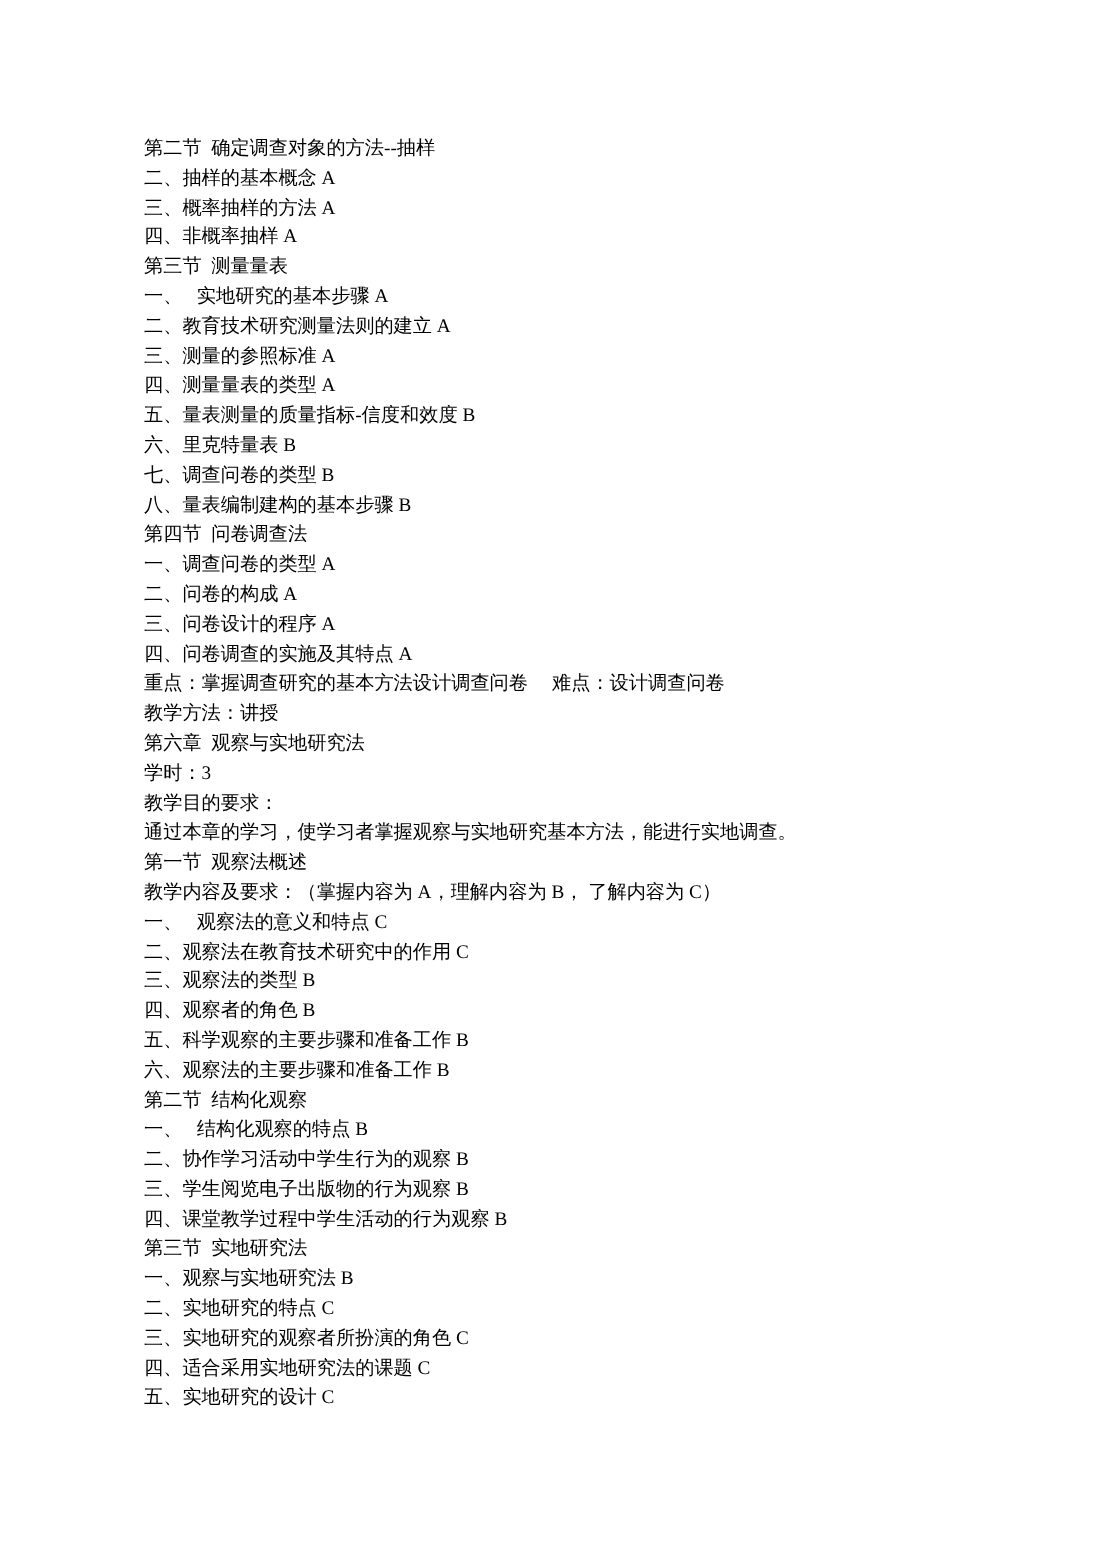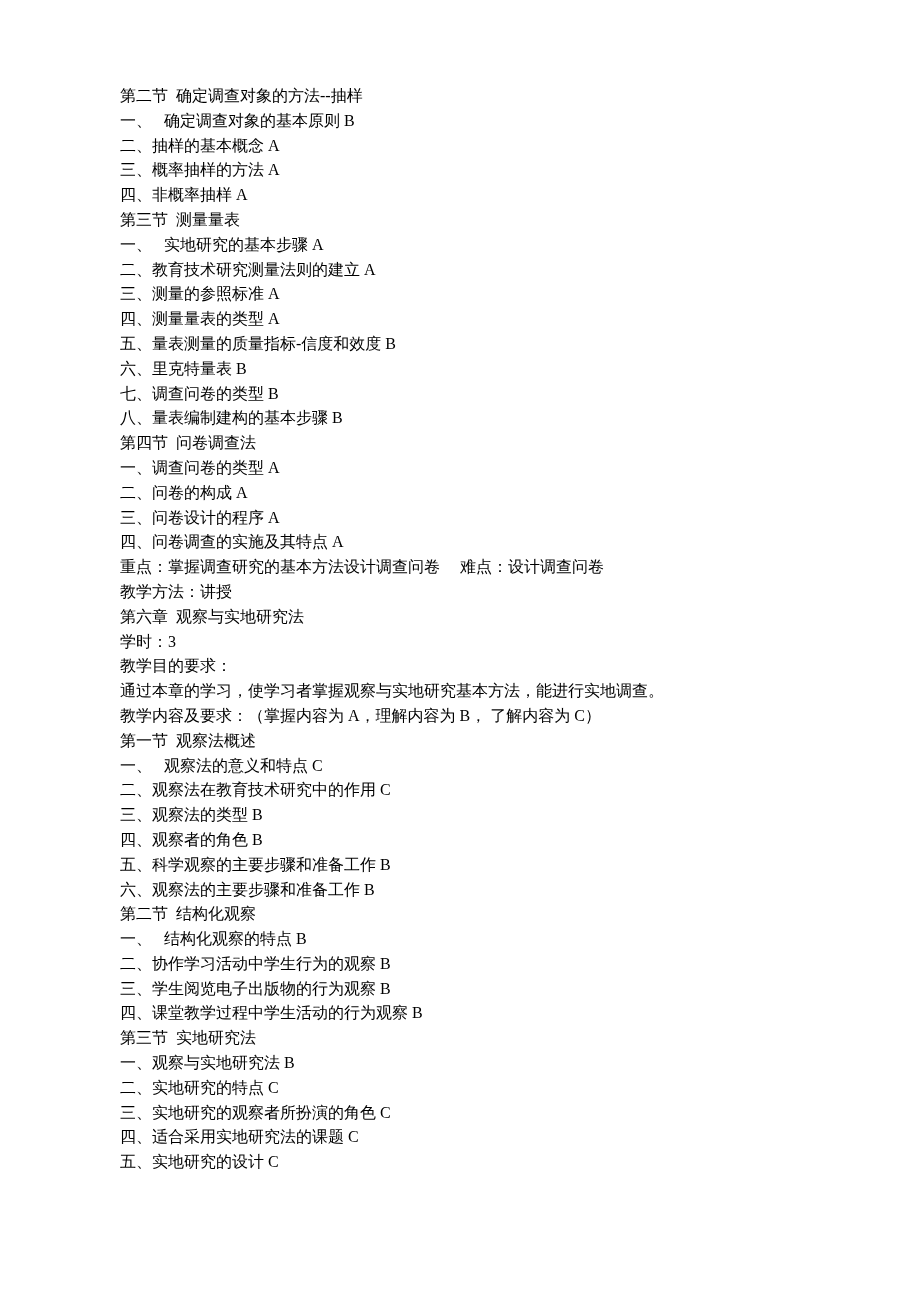--- a/index.html
+++ b/index.html
@@ -15,7 +15,7 @@
     width: 920px;
     min-height: 1302px;
     box-sizing: border-box;
-    padding: 84px 120px 80px 120px;
+    padding: 112px 120px 80px 120px;
   }
   .line {
     white-space: pre-wrap;

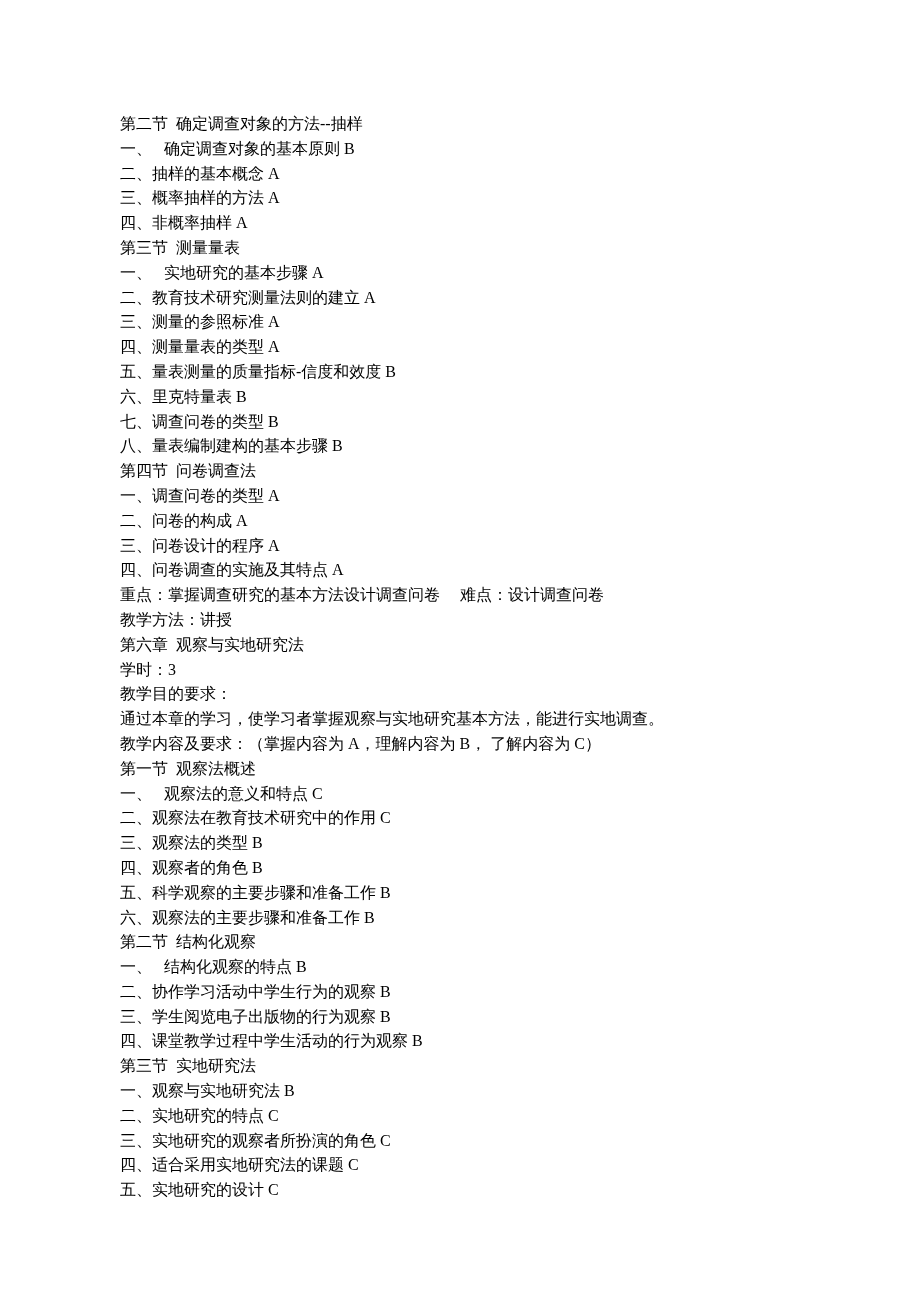--- a/index.html
+++ b/index.html
@@ -26,7 +26,6 @@
 
 <div class="page" id="page">
     <div class="line">第二节  确定调查对象的方法--抽样</div>
-    <div class="line">一、   确定调查对象的基本原则 B</div>
     <div class="line">二、抽样的基本概念 A</div>
     <div class="line">三、概率抽样的方法 A</div>
     <div class="line">四、非概率抽样 A</div>

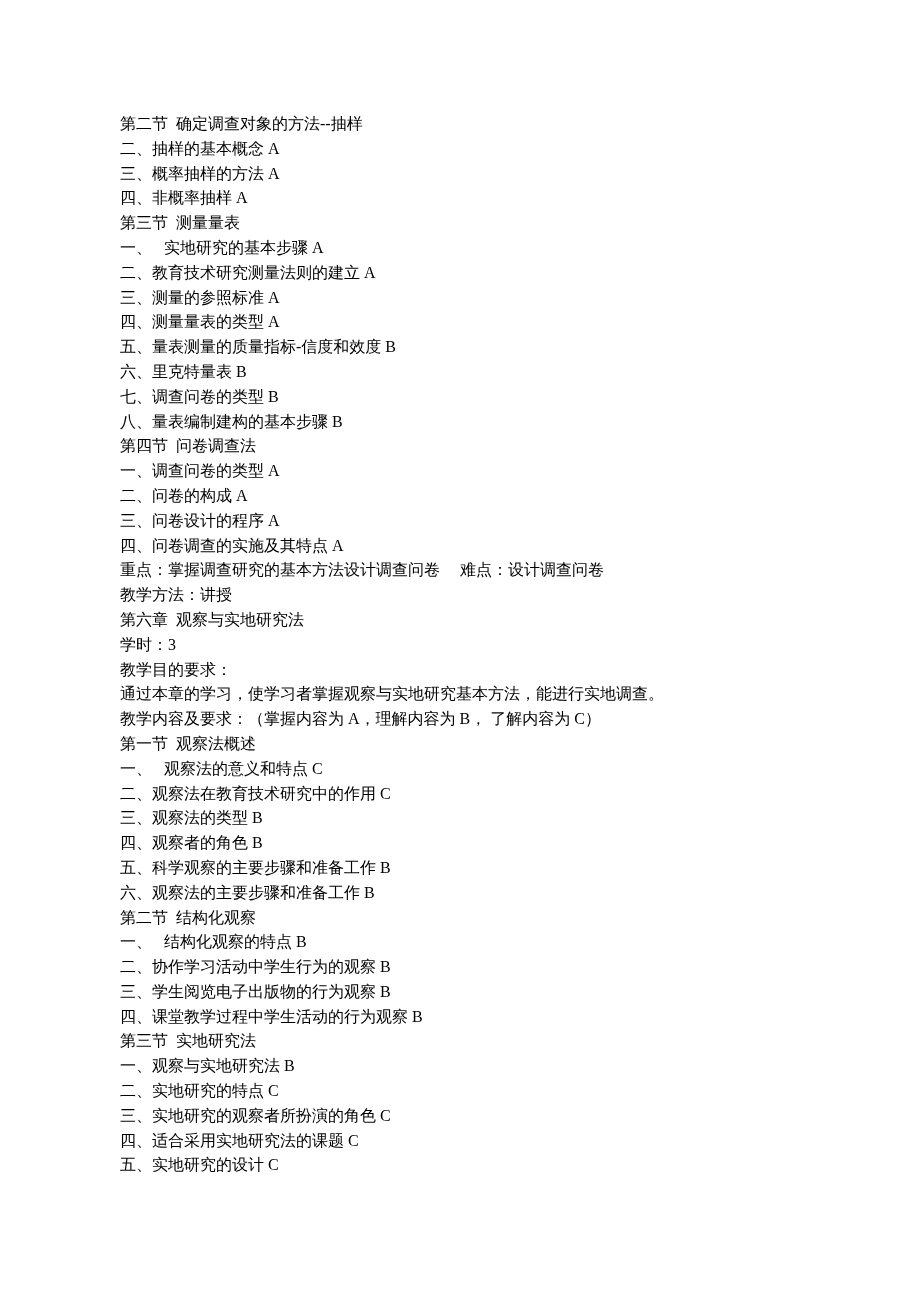--- a/index.html
+++ b/index.html
@@ -49,8 +49,8 @@
     <div class="line">学时：3</div>
     <div class="line">教学目的要求：</div>
     <div class="line">通过本章的学习，使学习者掌握观察与实地研究基本方法，能进行实地调查。</div>
+    <div class="line">第一节  观察法概述</div>
     <div class="line">教学内容及要求：（掌握内容为 A，理解内容为 B， 了解内容为 C）</div>
-    <div class="line">第一节  观察法概述</div>
     <div class="line">一、   观察法的意义和特点 C</div>
     <div class="line">二、观察法在教育技术研究中的作用 C</div>
     <div class="line">三、观察法的类型 B</div>

